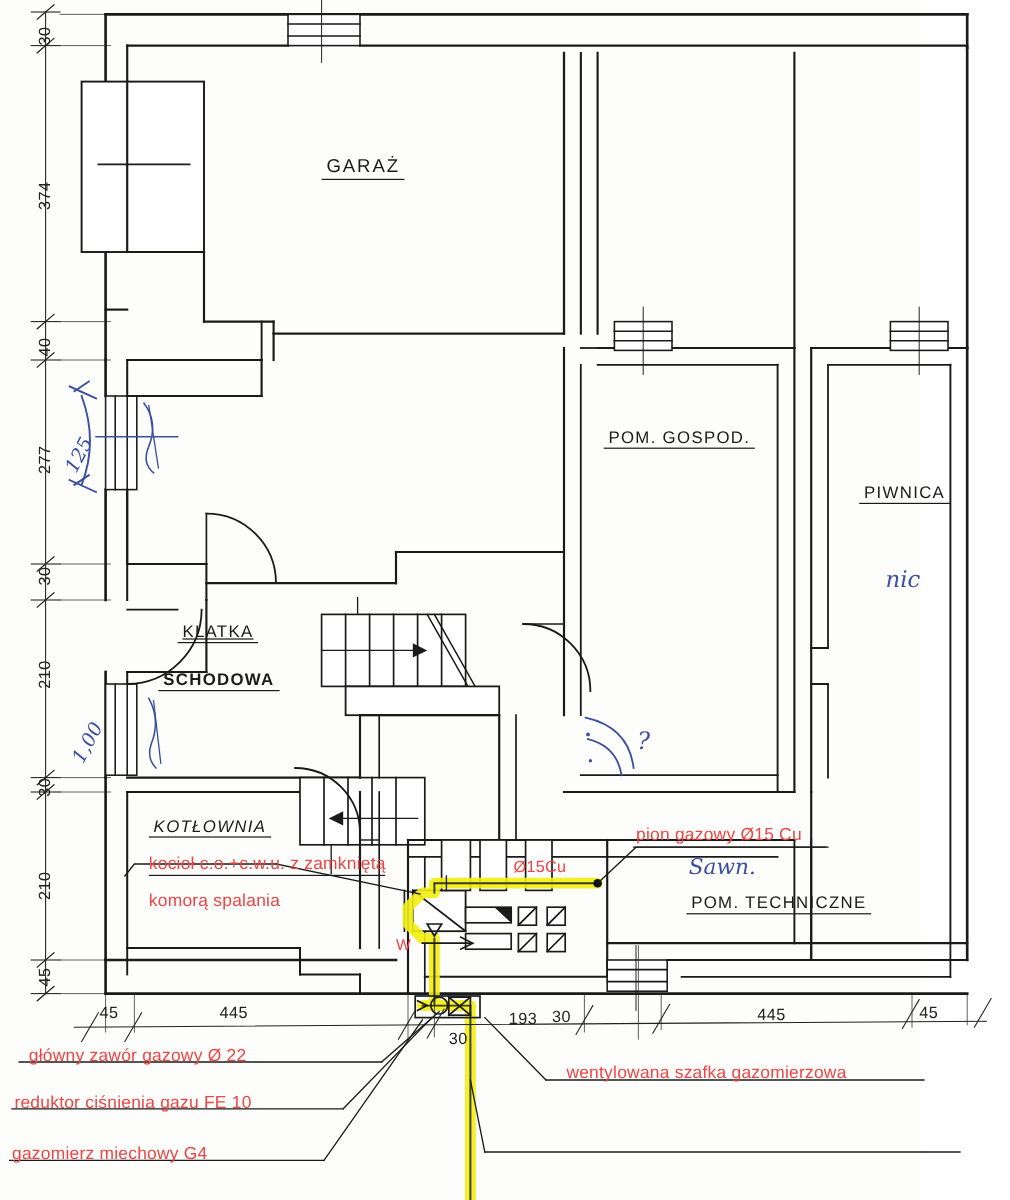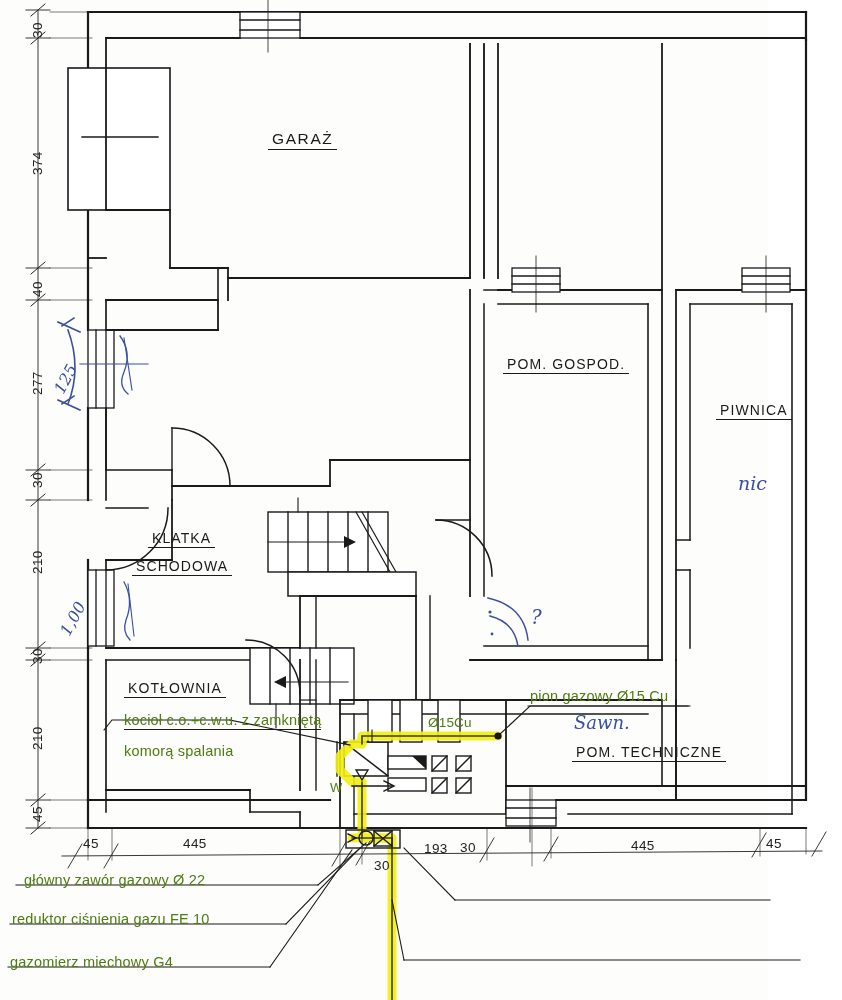--- a/index.html
+++ b/index.html
@@ -383,7 +383,7 @@
 
 <div class="lbl room small" style="left:716px;top:402px;">PIWNICA</div>
 
-<div class="lbl room small" style="left:148px;top:530px;">KLATKA</div>
+<div class="lbl room small" style="left:148px;top:518px;text-decoration:underline;">KLATKA</div>
 <div class="lbl room small" style="left:132px;top:558px;">SCHODOWA</div>
 
 <div class="lbl room small" style="left:124px;top:680px;">KOTŁOWNIA</div>

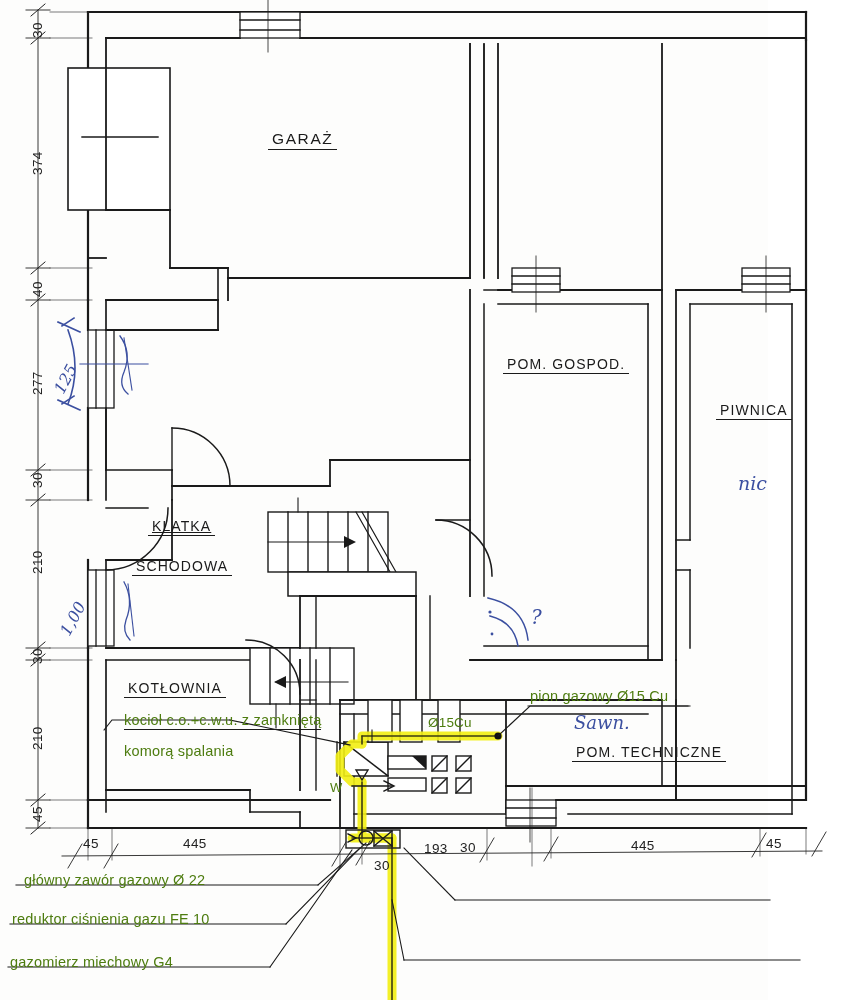--- a/index.html
+++ b/index.html
@@ -384,7 +384,7 @@
 <div class="lbl room small" style="left:716px;top:402px;">PIWNICA</div>
 
 <div class="lbl room small" style="left:148px;top:518px;text-decoration:underline;">KLATKA</div>
-<div class="lbl room small" style="left:132px;top:558px;">SCHODOWA</div>
+<div class="lbl room small" style="left:132px;top:558px;font-weight:bold;">SCHODOWA</div>
 
 <div class="lbl room small" style="left:124px;top:680px;">KOTŁOWNIA</div>
 

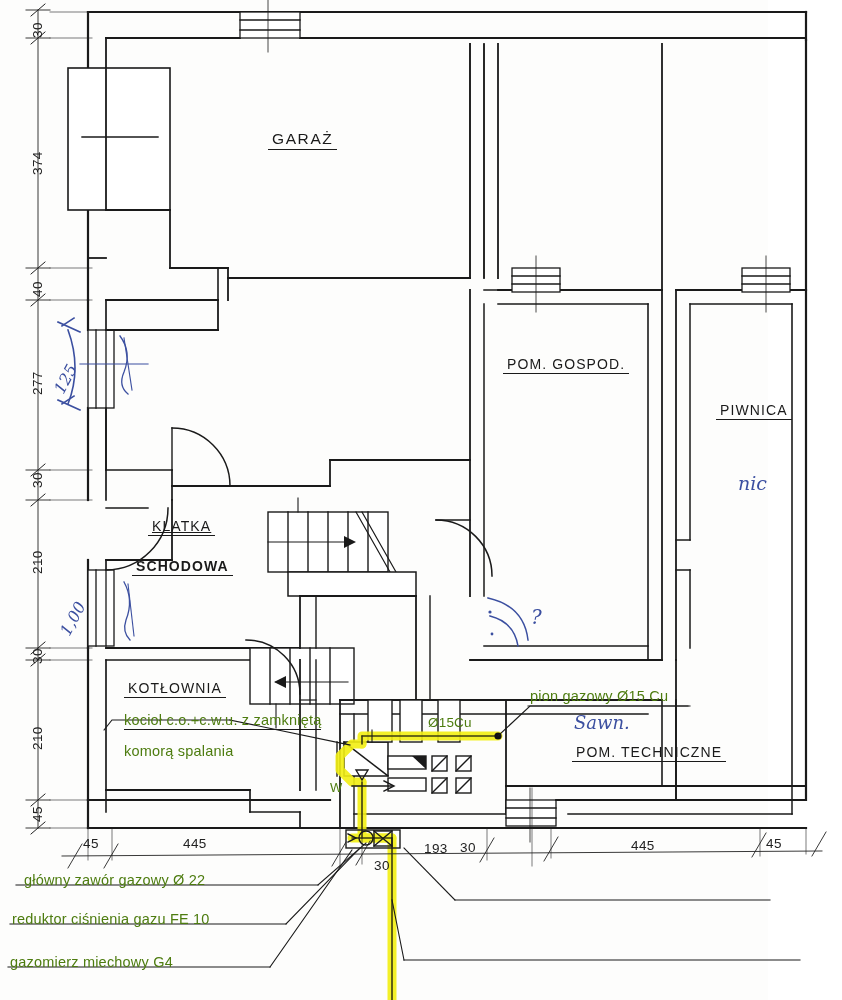--- a/index.html
+++ b/index.html
@@ -386,7 +386,7 @@
 <div class="lbl room small" style="left:148px;top:518px;text-decoration:underline;">KLATKA</div>
 <div class="lbl room small" style="left:132px;top:558px;font-weight:bold;">SCHODOWA</div>
 
-<div class="lbl room small" style="left:124px;top:680px;">KOTŁOWNIA</div>
+<div class="lbl room small" style="left:124px;top:680px;font-style:italic;">KOTŁOWNIA</div>
 
 <div class="lbl room small" style="left:572px;top:744px;">POM. TECHNICZNE</div>
 

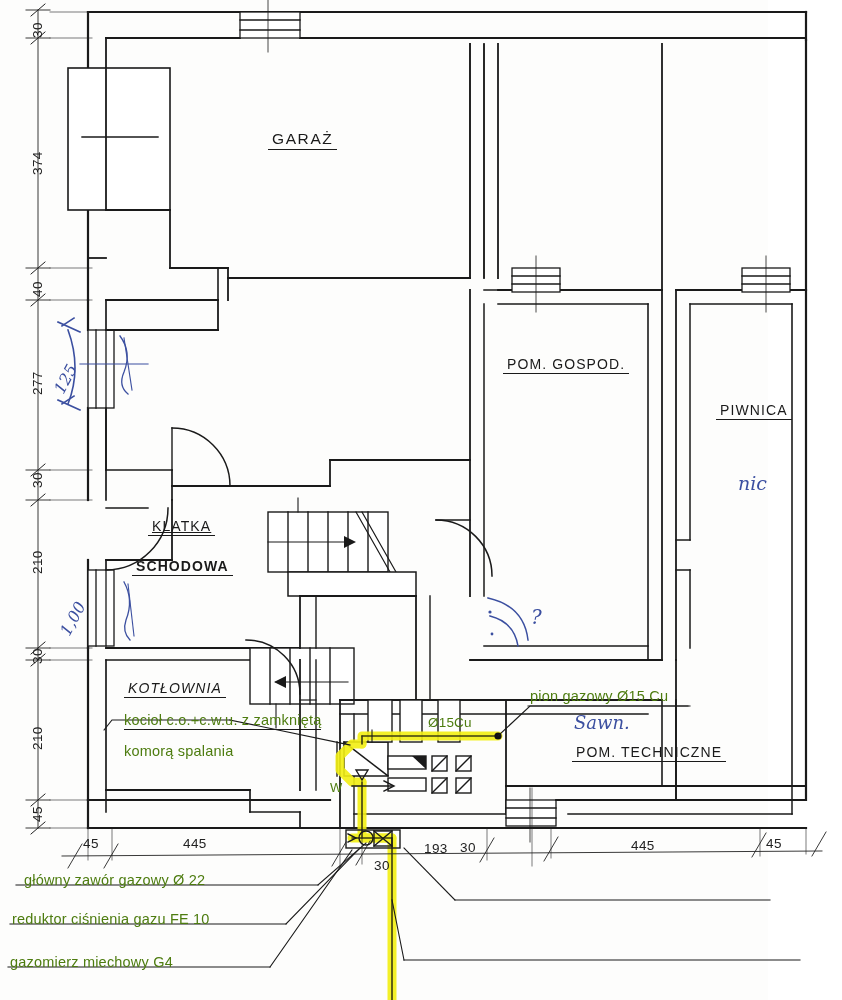--- a/index.html
+++ b/index.html
@@ -12,7 +12,7 @@
   .room{font-size:15.5px;letter-spacing:1.6px;color:#1a1a1a;
         border-bottom:1.6px solid #1a1a1a;padding:0 4px 1px 4px;}
   .room.small{font-size:14px;letter-spacing:1.1px;}
-  .note{font-size:14.5px;color:#4d7c0f;letter-spacing:.2px;}
+  .note{font-size:14.5px;color:#ef4444;letter-spacing:.2px;}
   .note.u{border-bottom:1.2px solid #1a1a1a;padding-bottom:1px;}
   .dim{font-size:13.5px;color:#222;letter-spacing:.4px;}
   .dimv{font-size:13.5px;color:#222;transform:rotate(-90deg);

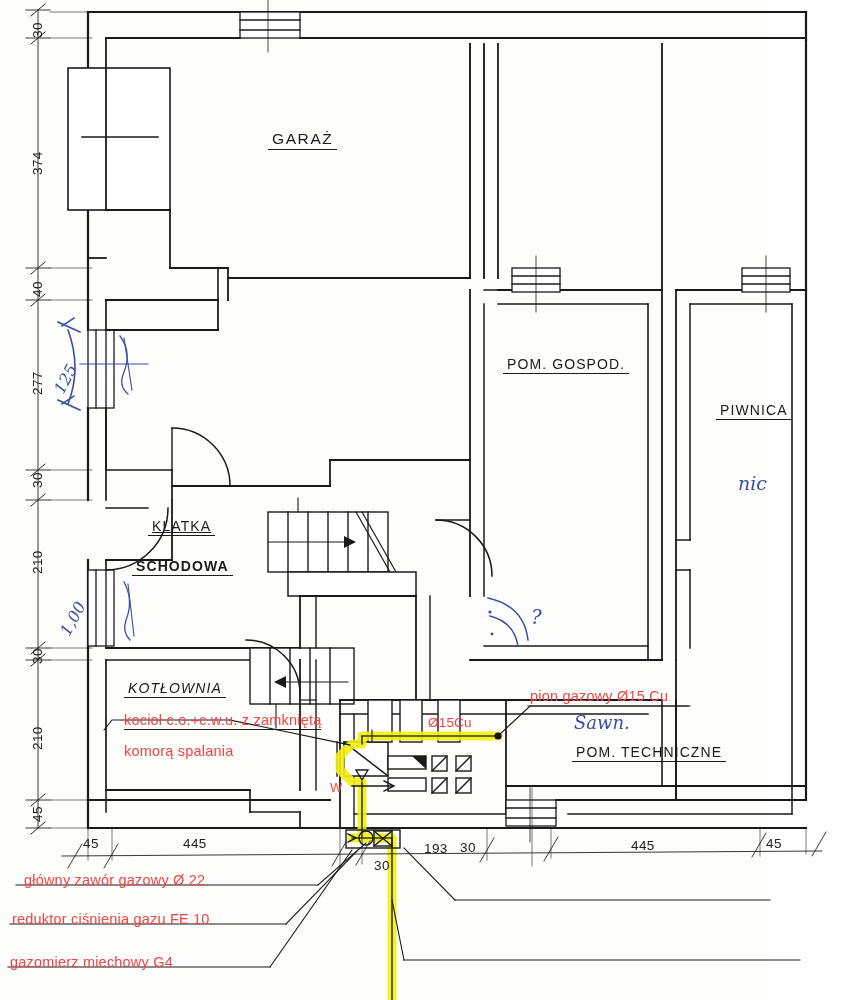--- a/index.html
+++ b/index.html
@@ -402,6 +402,7 @@
 <div class="lbl note" style="left:24px;top:872px;">główny zawór gazowy Ø 22</div>
 <div class="lbl note" style="left:12px;top:911px;">reduktor ciśnienia gazu FE 10</div>
 <div class="lbl note" style="left:10px;top:954px;">gazomierz miechowy  G4</div>
+<div class="lbl note" style="left:472px;top:886px;">wentylowana szafka gazomierzowa</div>
 
 <div class="lbl dimv" style="left:30px;top:38px;">30</div>
 <div class="lbl dimv" style="left:30px;top:175px;">374</div>

